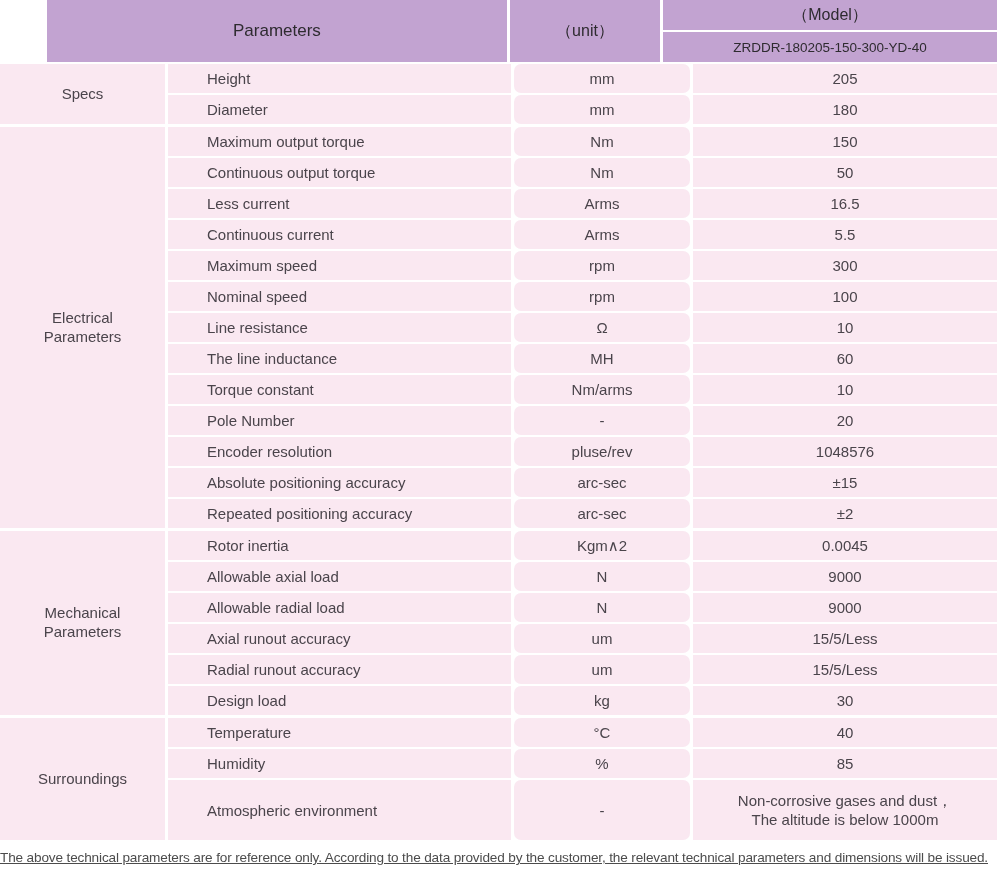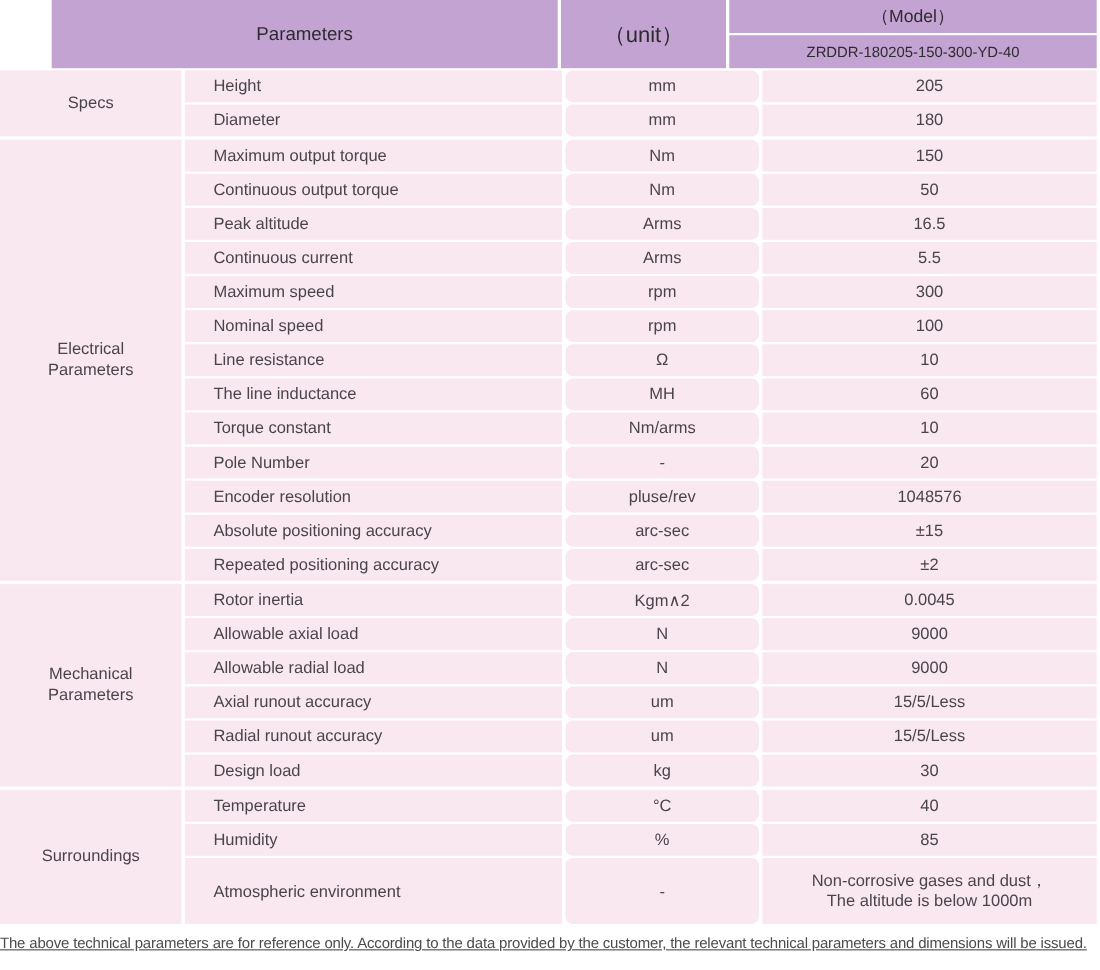--- a/index.html
+++ b/index.html
@@ -28,7 +28,7 @@
     display: flex; align-items: center; justify-content: center;
   }
   .h-params { width: 511px; font-size: 17px; margin-left: 47px; }
-  .h-unit   { width: 167px; font-size: 20px; }
+  .h-unit   { width: 167px; font-size: 16px; }
   .h-model  { width: 371px; display: flex; flex-direction: column; gap: 2px; }
   .h-model-top {
     height: 30px; background: var(--purple); color: var(--header-text);

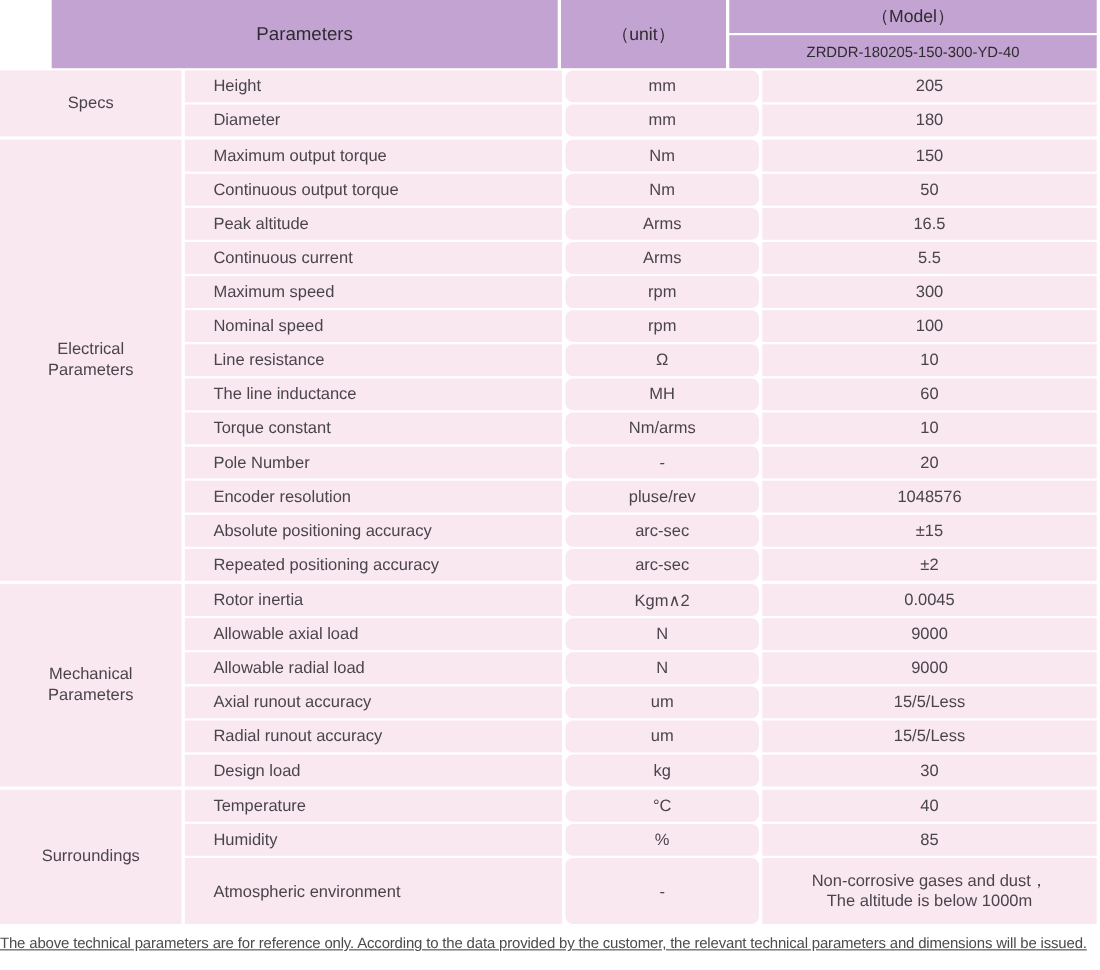--- a/index.html
+++ b/index.html
@@ -53,7 +53,7 @@
     height: 29px; font-size: 15px;
   }
   .row.tall > div { height: 60px; }
-  .cell-name { width: 343px; padding-left: 26px; justify-content: flex-start; }
+  .cell-name { width: 343px; padding-left: 39px; justify-content: flex-start; }
   .cell-unit { width: 176px; justify-content: center; border-radius: 7px; }
   .cell-value {
     flex: 1; justify-content: center; flex-direction: column;

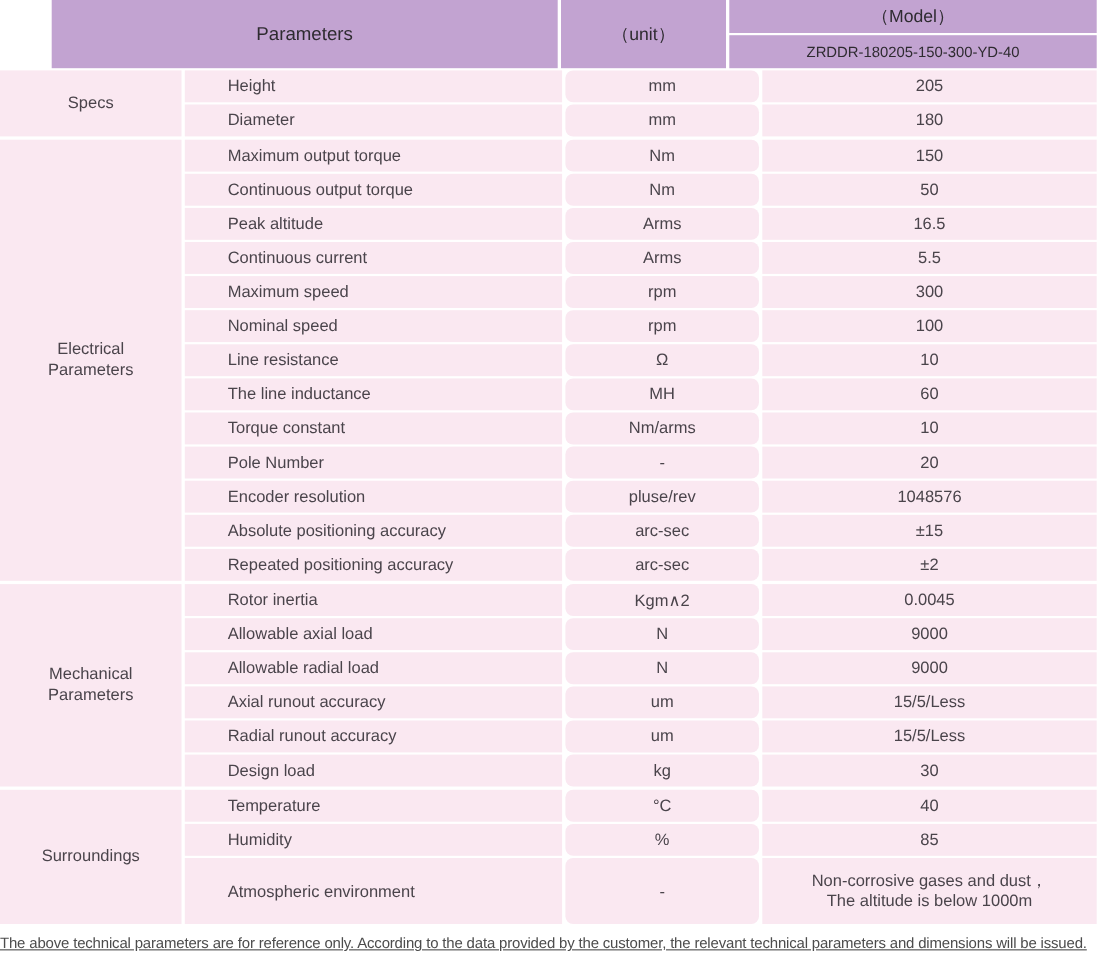--- a/index.html
+++ b/index.html
@@ -112,7 +112,7 @@
             <div class="cell-value">50</div>
           </div>
           <div class="row">
-            <div class="cell-name">Peak altitude</div>
+            <div class="cell-name">Less current</div>
             <div class="cell-unit">Arms</div>
             <div class="cell-value">16.5</div>
           </div>

